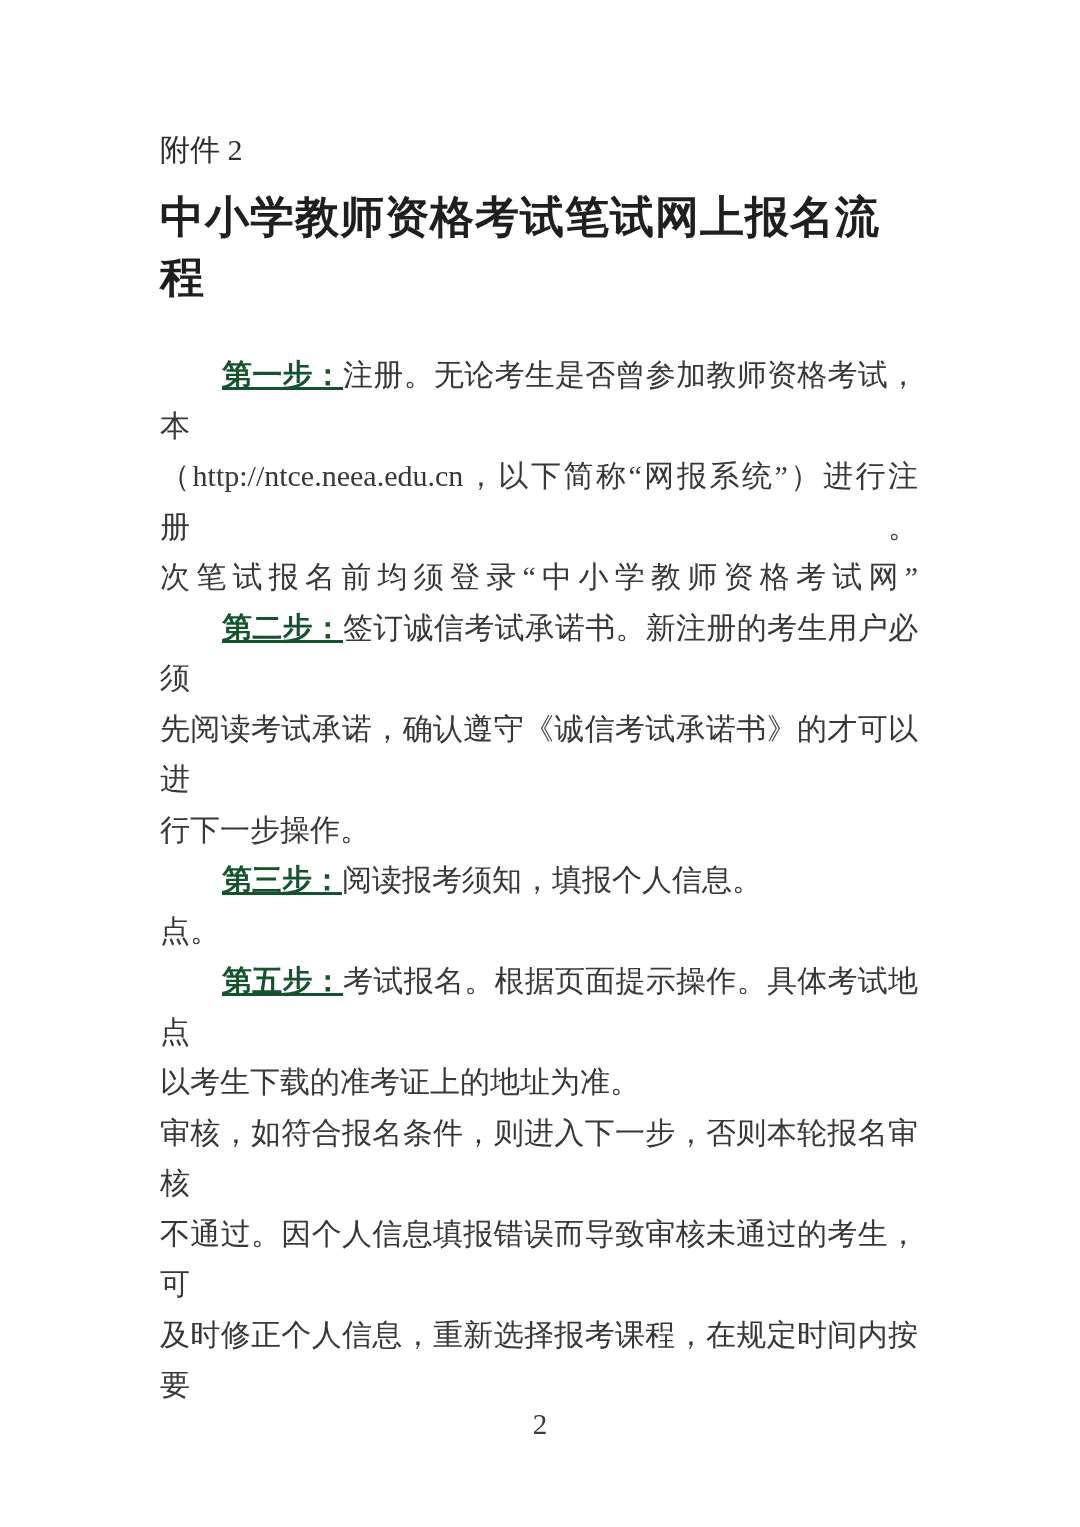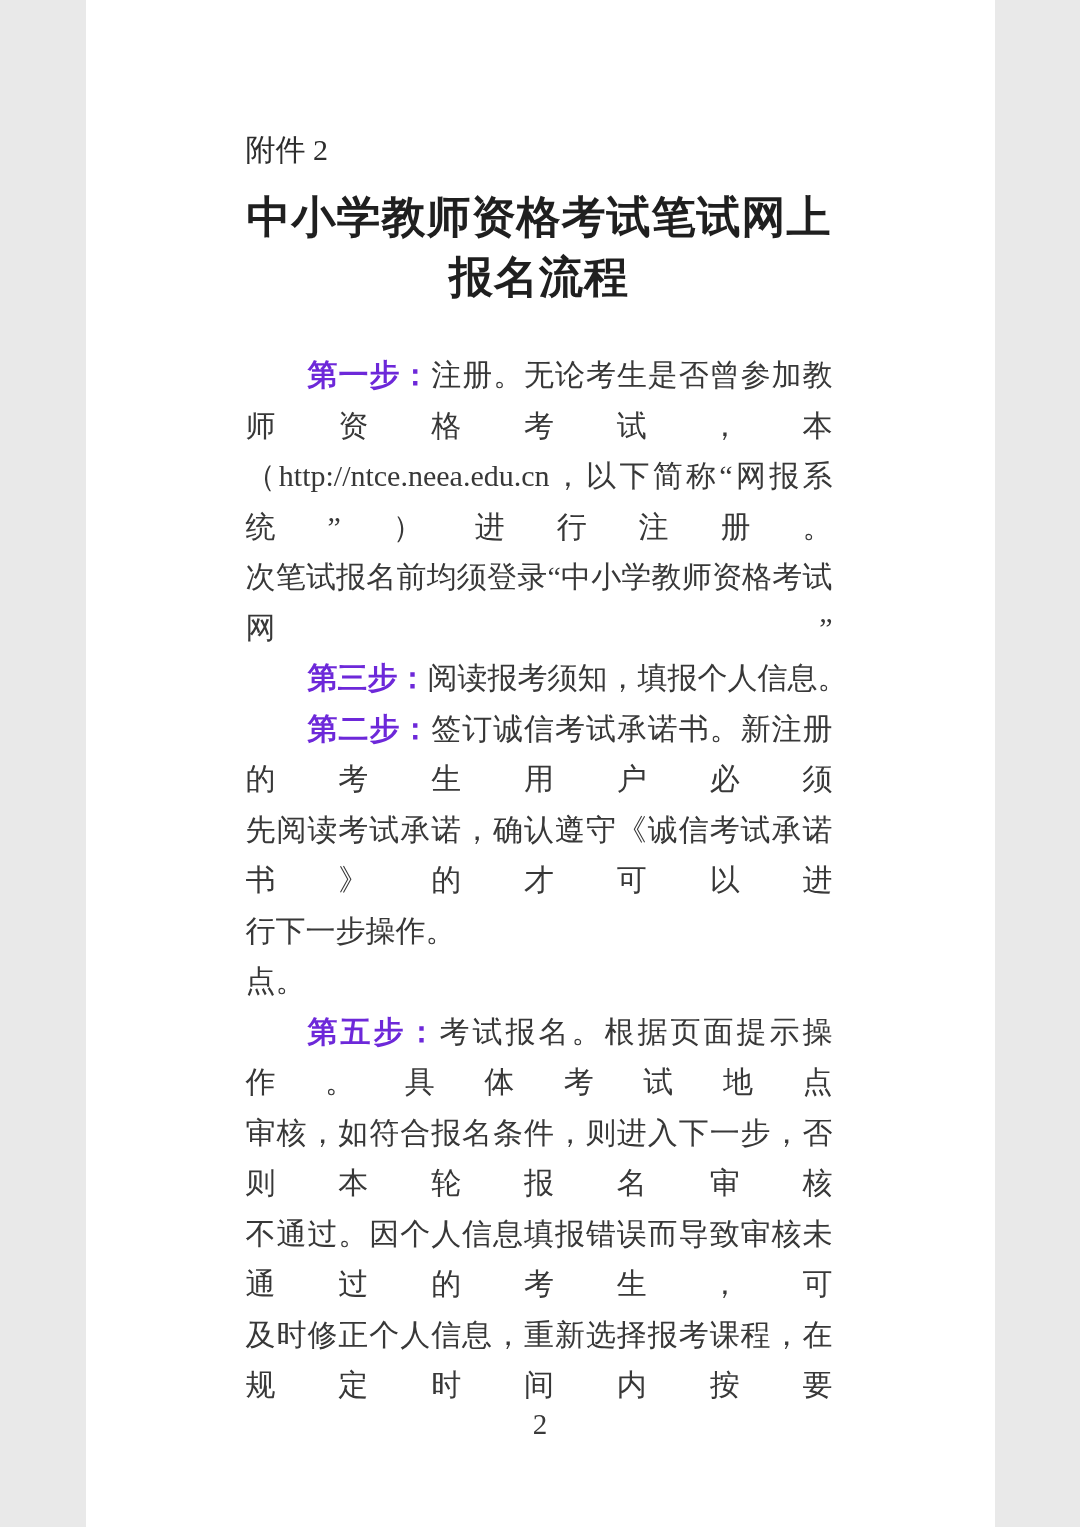--- a/index.html
+++ b/index.html
@@ -9,7 +9,7 @@
   }
   .page {
     position: relative;
-    width: 909px;
+    width: 1080px;
     height: 1527px;
     margin: 0 auto;
     background: #ffffff;

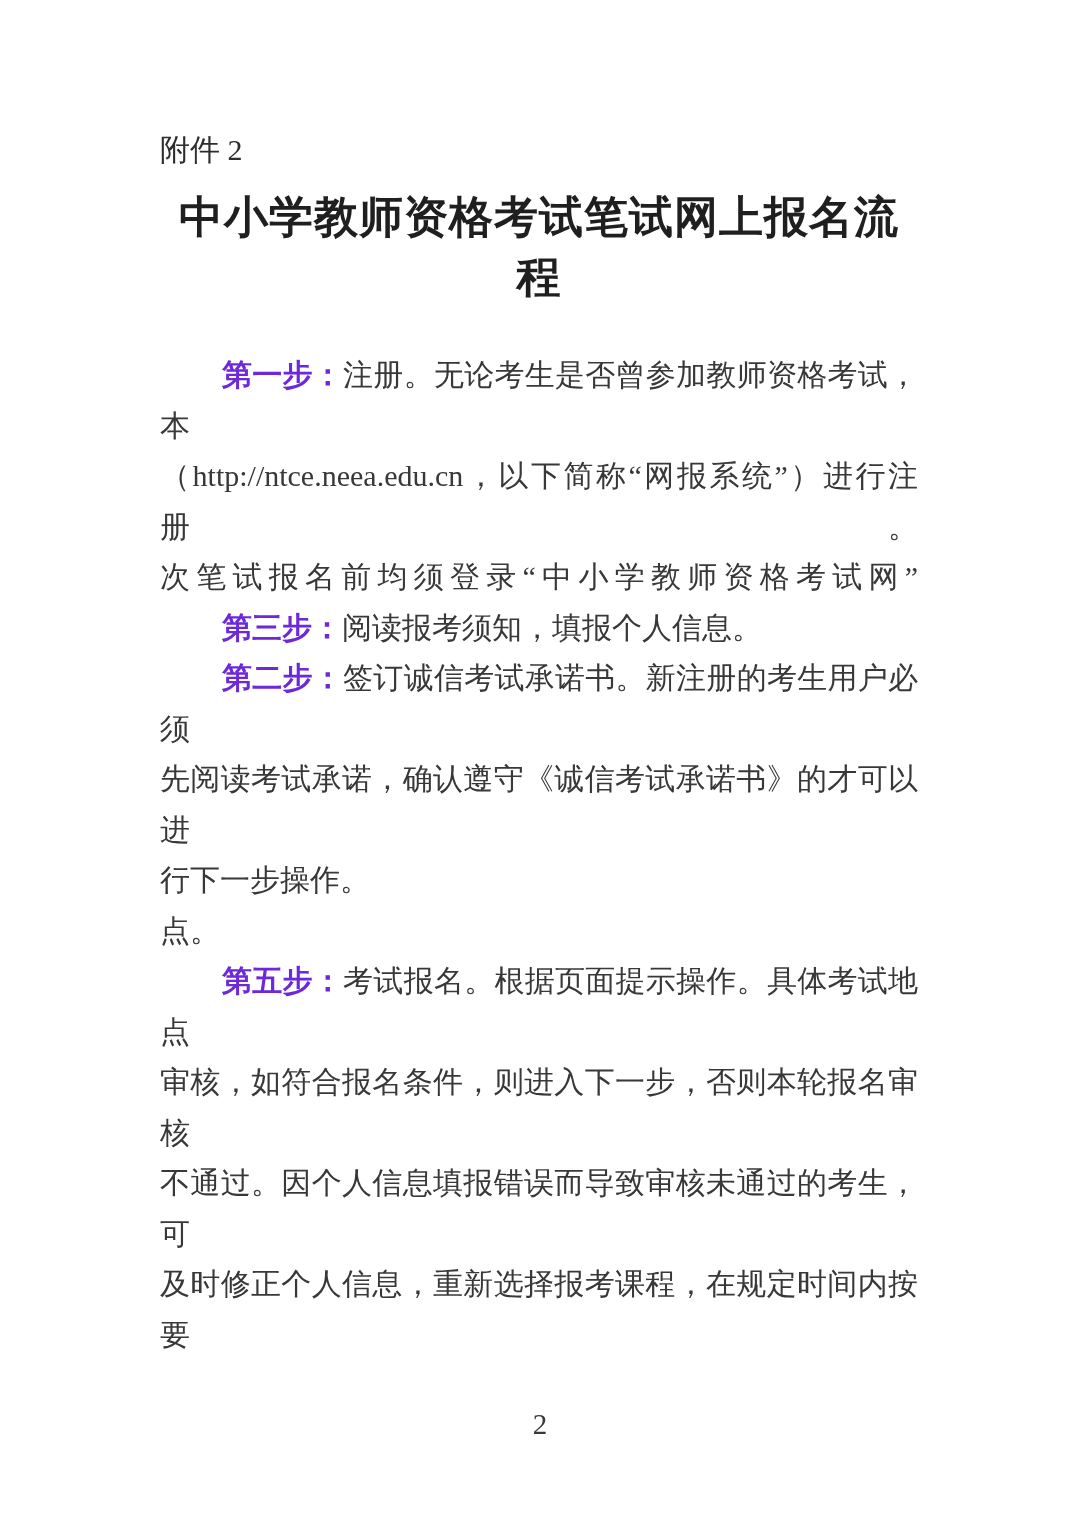--- a/index.html
+++ b/index.html
@@ -29,7 +29,6 @@
     font-size: 44px;
     line-height: 60px;
     font-weight: bold;
-    text-align: center;
     letter-spacing: 1px;
     color: #1f1f1f;
     font-family: "Liberation Serif", "DejaVu Serif", serif;

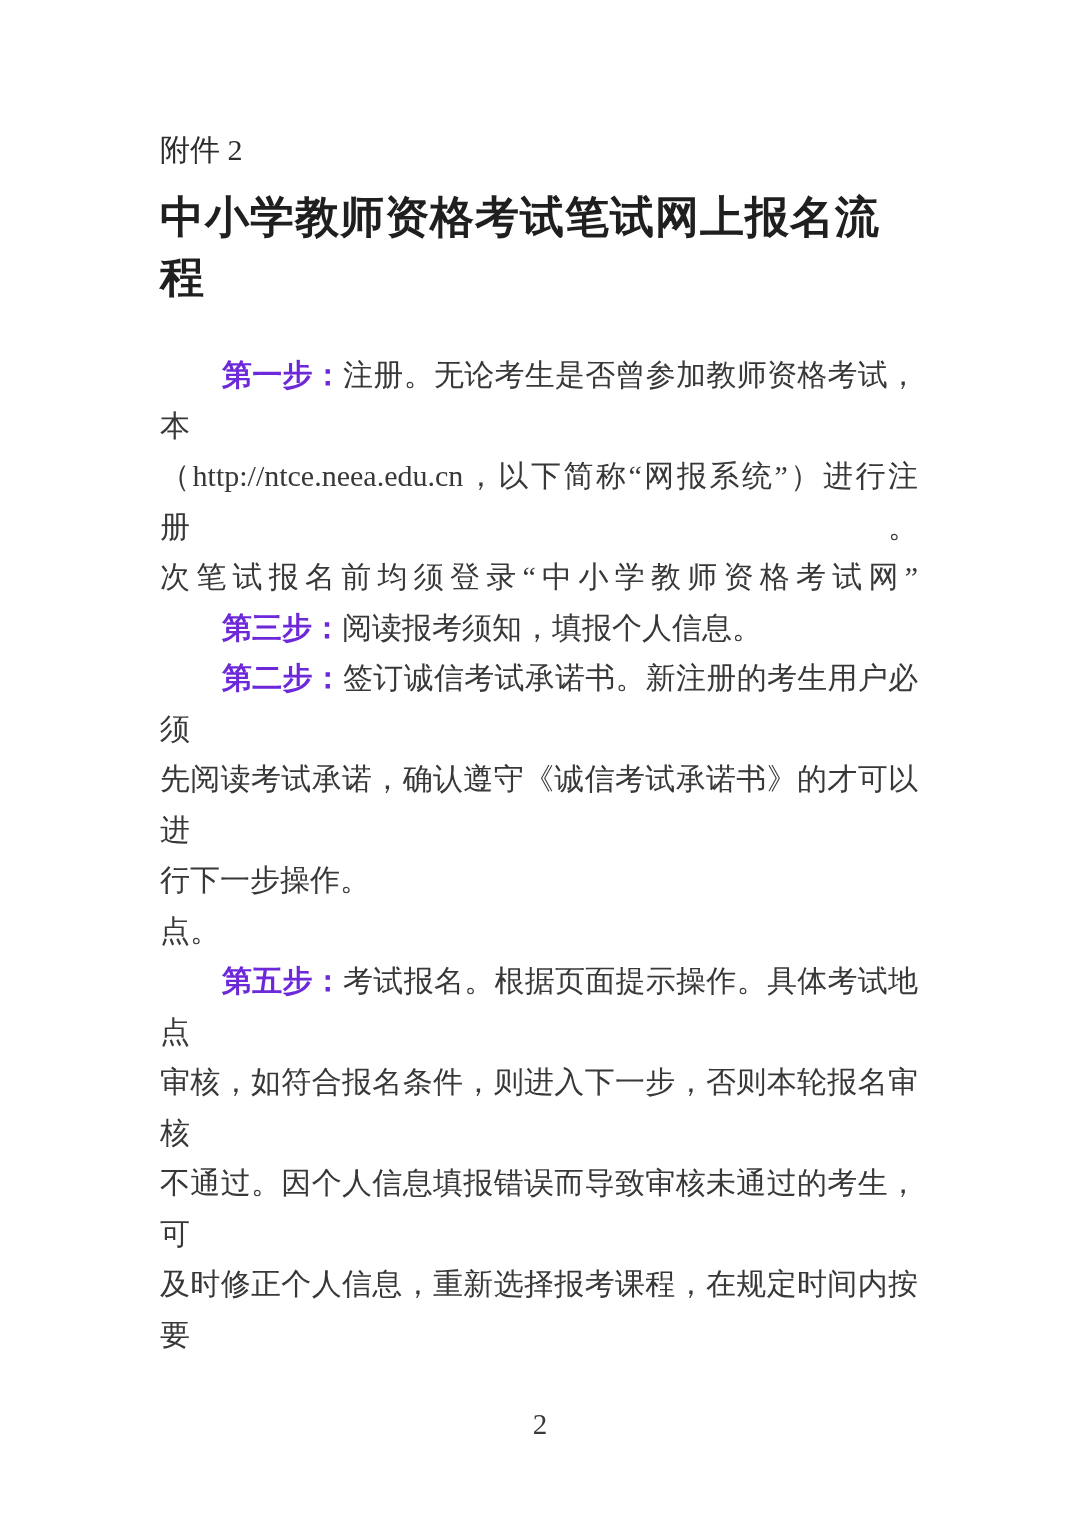--- a/index.html
+++ b/index.html
@@ -56,7 +56,8 @@
   }
   .step-label {
     font-weight: bold;
-    color: #6d28d9;
+    color: #14532d;
+    text-decoration: underline;
   }
   .page-number {
     position: absolute;

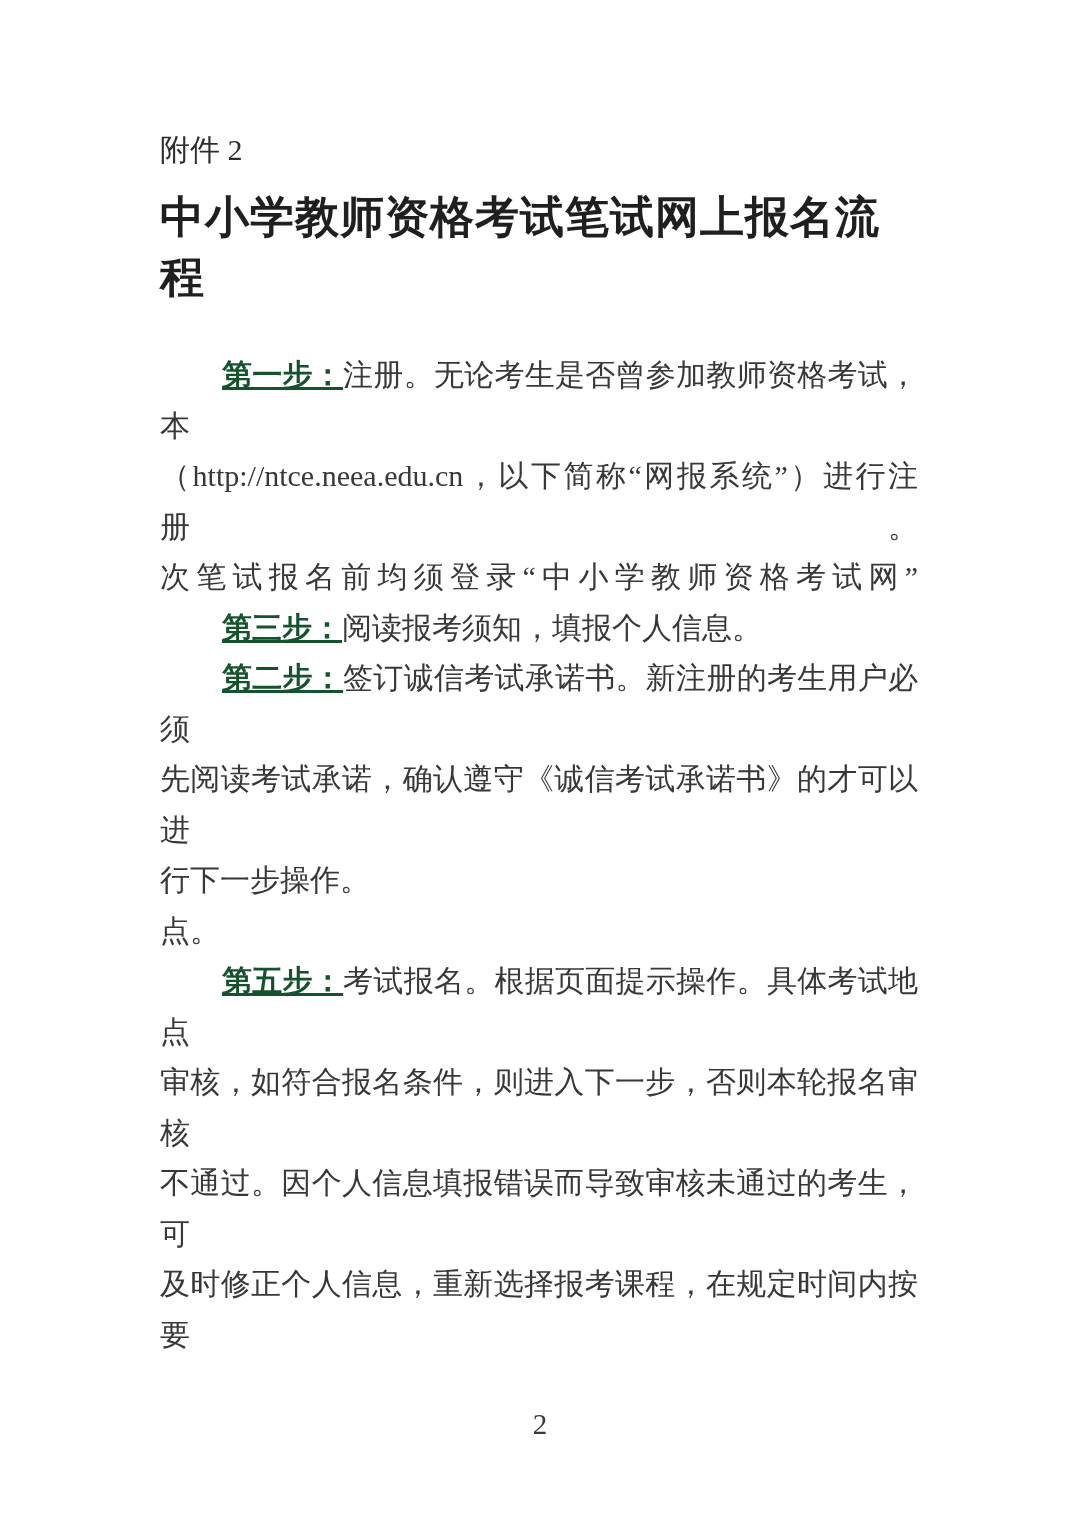--- a/index.html
+++ b/index.html
@@ -85,12 +85,12 @@
         <div class="line justified">次笔试报名前均须登录“中小学教师资格考试网”</div>
       </div>
       <div class="paragraph">
-        <div class="line first-line"><span class="step-label">第三步：</span>阅读报考须知，填报个人信息。</div>
-      </div>
-      <div class="paragraph">
         <div class="line justified first-line"><span class="step-label">第二步：</span>签订诚信考试承诺书。新注册的考生用户必须</div>
         <div class="line justified">先阅读考试承诺，确认遵守《诚信考试承诺书》的才可以进</div>
         <div class="line">行下一步操作。</div>
+      </div>
+      <div class="paragraph">
+        <div class="line first-line"><span class="step-label">第三步：</span>阅读报考须知，填报个人信息。</div>
       </div>
       <div class="paragraph">
         <div class="line">点。</div>

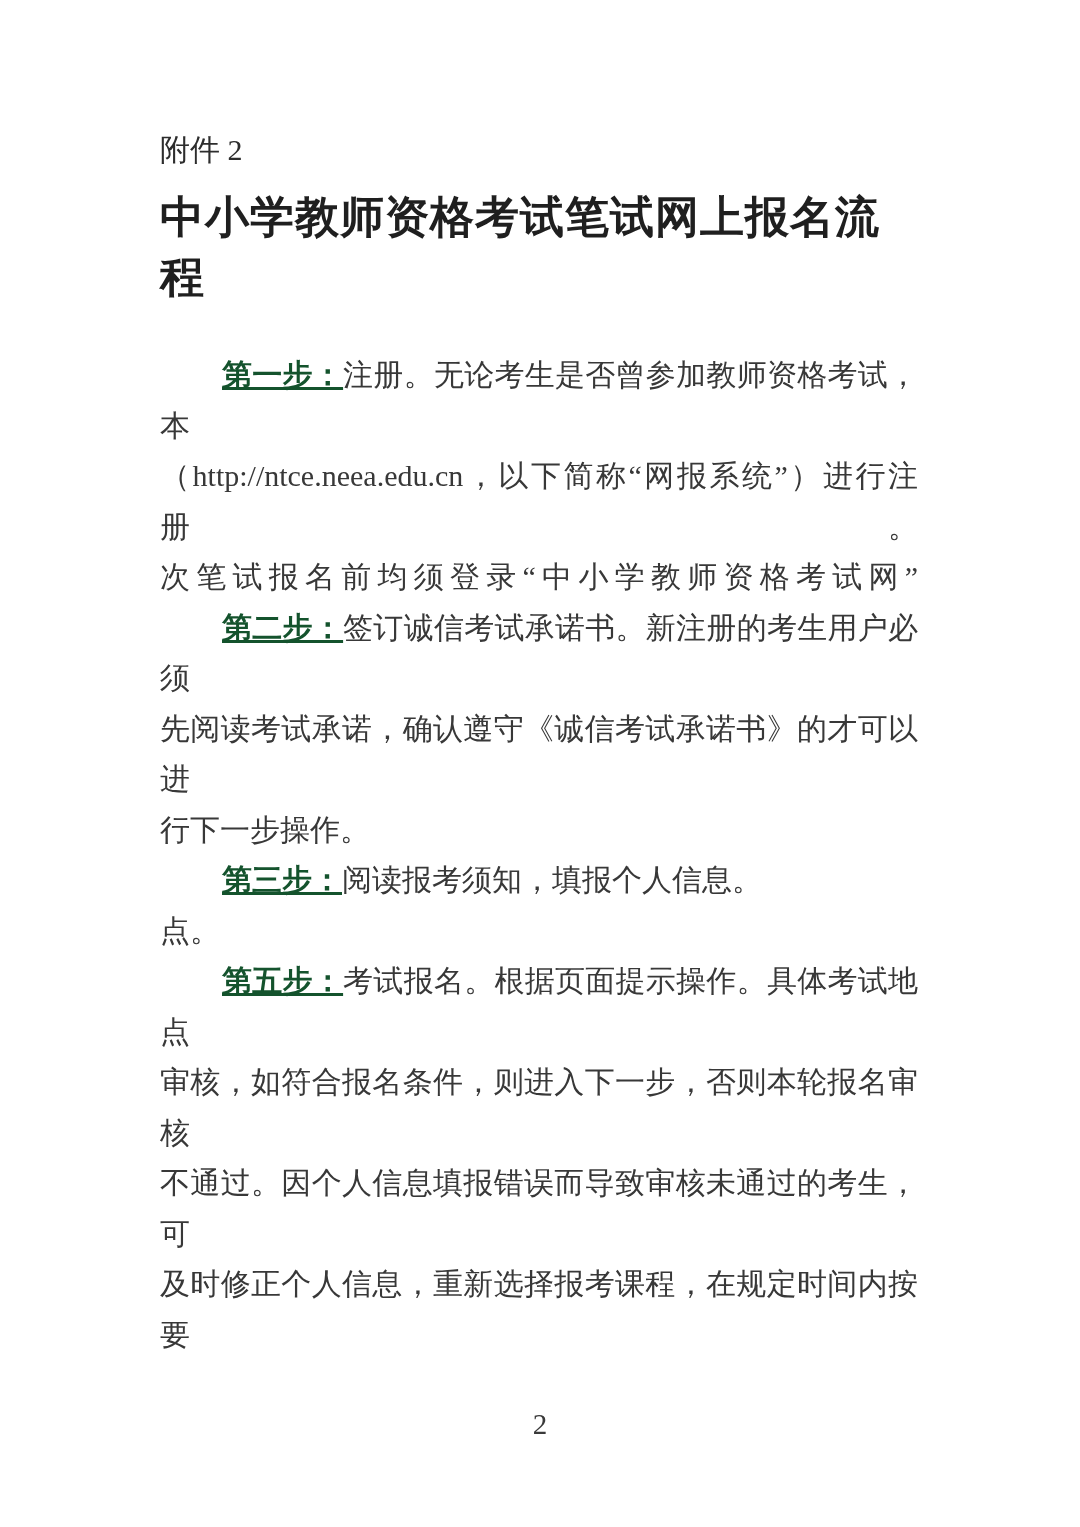--- a/index.html
+++ b/index.html
@@ -97,6 +97,7 @@
       </div>
       <div class="paragraph">
         <div class="line justified first-line"><span class="step-label">第五步：</span>考试报名。根据页面提示操作。具体考试地点</div>
+        <div class="line">以考生下载的准考证上的地址为准。</div>
       </div>
       <div class="paragraph">
         <div class="line justified">审核，如符合报名条件，则进入下一步，否则本轮报名审核</div>

